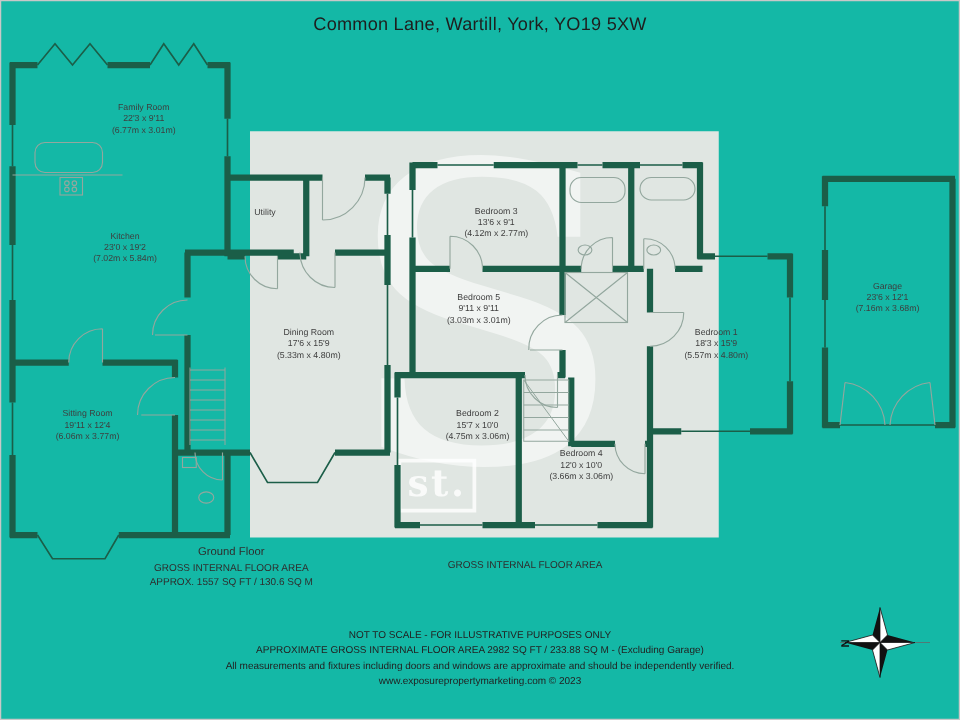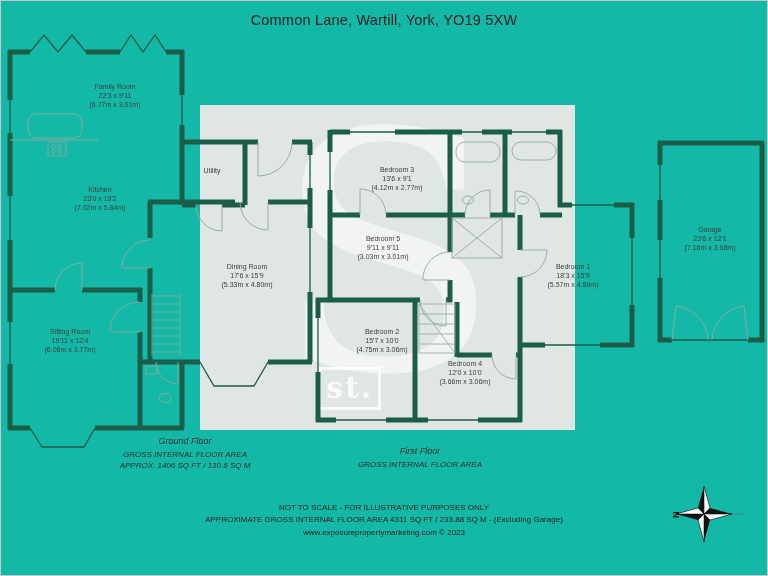--- a/index.html
+++ b/index.html
@@ -22,7 +22,7 @@
   .room-label span{display:block;}
   .floor-summary{position:absolute;z-index:2;text-align:center;color:#2e2e2e;}
   .floor-summary .fname{font-size:9px;margin-bottom:1px;}
-  .floor-summary div{font-size:8px;line-height:11.5px;font-style:italic;}
+  .floor-summary div{font-size:8px;line-height:11.5px;}
   .footer{position:absolute;left:0;top:502px;width:768px;text-align:center;z-index:2;color:#222;}
   .footer div{font-size:8px;line-height:12.3px;}
   .compass{position:absolute;left:668px;top:482px;z-index:2;}

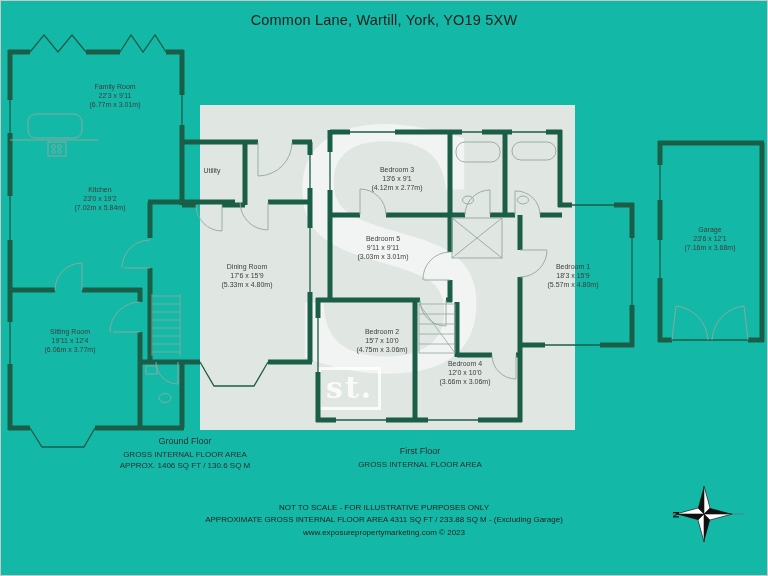--- a/index.html
+++ b/index.html
@@ -210,7 +210,6 @@
     <div>APPROX. 1406 SQ FT / 130.6 SQ M</div>
   </div>
   <div class="floor-summary" style="left:300px;top:446px;width:240px">
-    <div class="fname">First Floor</div>
     <div>GROSS INTERNAL FLOOR AREA</div>
   </div>
 

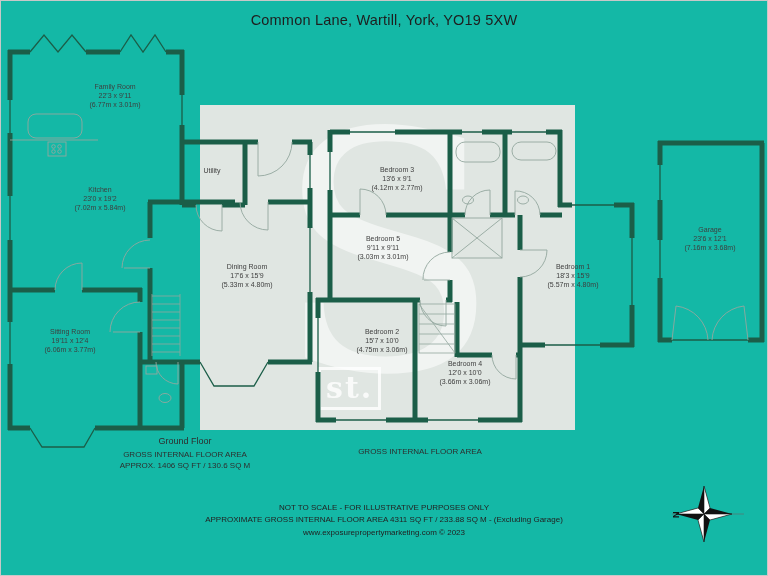--- a/index.html
+++ b/index.html
@@ -207,7 +207,7 @@
   <div class="floor-summary" style="left:75px;top:436px;width:220px">
     <div class="fname">Ground Floor</div>
     <div>GROSS INTERNAL FLOOR AREA</div>
-    <div>APPROX. 1406 SQ FT / 130.6 SQ M</div>
+    <div>APPROX. 1557 SQ FT / 130.6 SQ M</div>
   </div>
   <div class="floor-summary" style="left:300px;top:446px;width:240px">
     <div>GROSS INTERNAL FLOOR AREA</div>

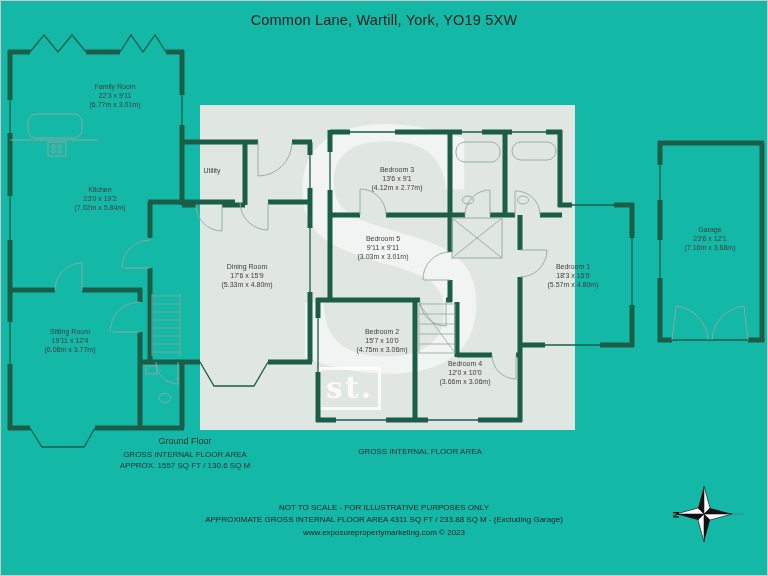--- a/index.html
+++ b/index.html
@@ -215,7 +215,7 @@
 
   <div class="footer">
     <div>NOT TO SCALE - FOR ILLUSTRATIVE PURPOSES ONLY</div>
-    <div>APPROXIMATE GROSS INTERNAL FLOOR AREA 4311 SQ FT / 233.88 SQ M - (Excluding Garage)</div>
+    <div>APPROXIMATE GROSS INTERNAL FLOOR AREA 2982 SQ FT / 233.88 SQ M - (Excluding Garage)</div>
     <div>www.exposurepropertymarketing.com © 2023</div>
   </div>
 

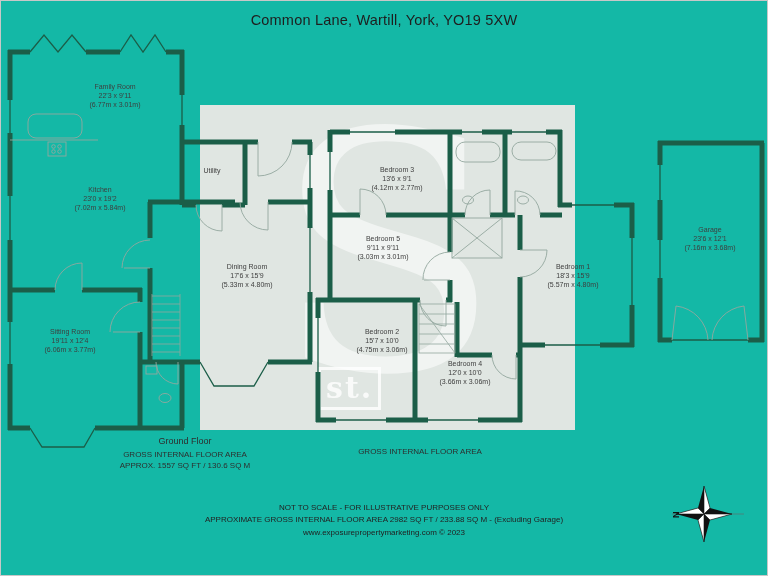--- a/index.html
+++ b/index.html
@@ -216,6 +216,7 @@
   <div class="footer">
     <div>NOT TO SCALE - FOR ILLUSTRATIVE PURPOSES ONLY</div>
     <div>APPROXIMATE GROSS INTERNAL FLOOR AREA 2982 SQ FT / 233.88 SQ M - (Excluding Garage)</div>
+    <div>All measurements and fixtures including doors and windows are approximate and should be independently verified.</div>
     <div>www.exposurepropertymarketing.com © 2023</div>
   </div>
 

